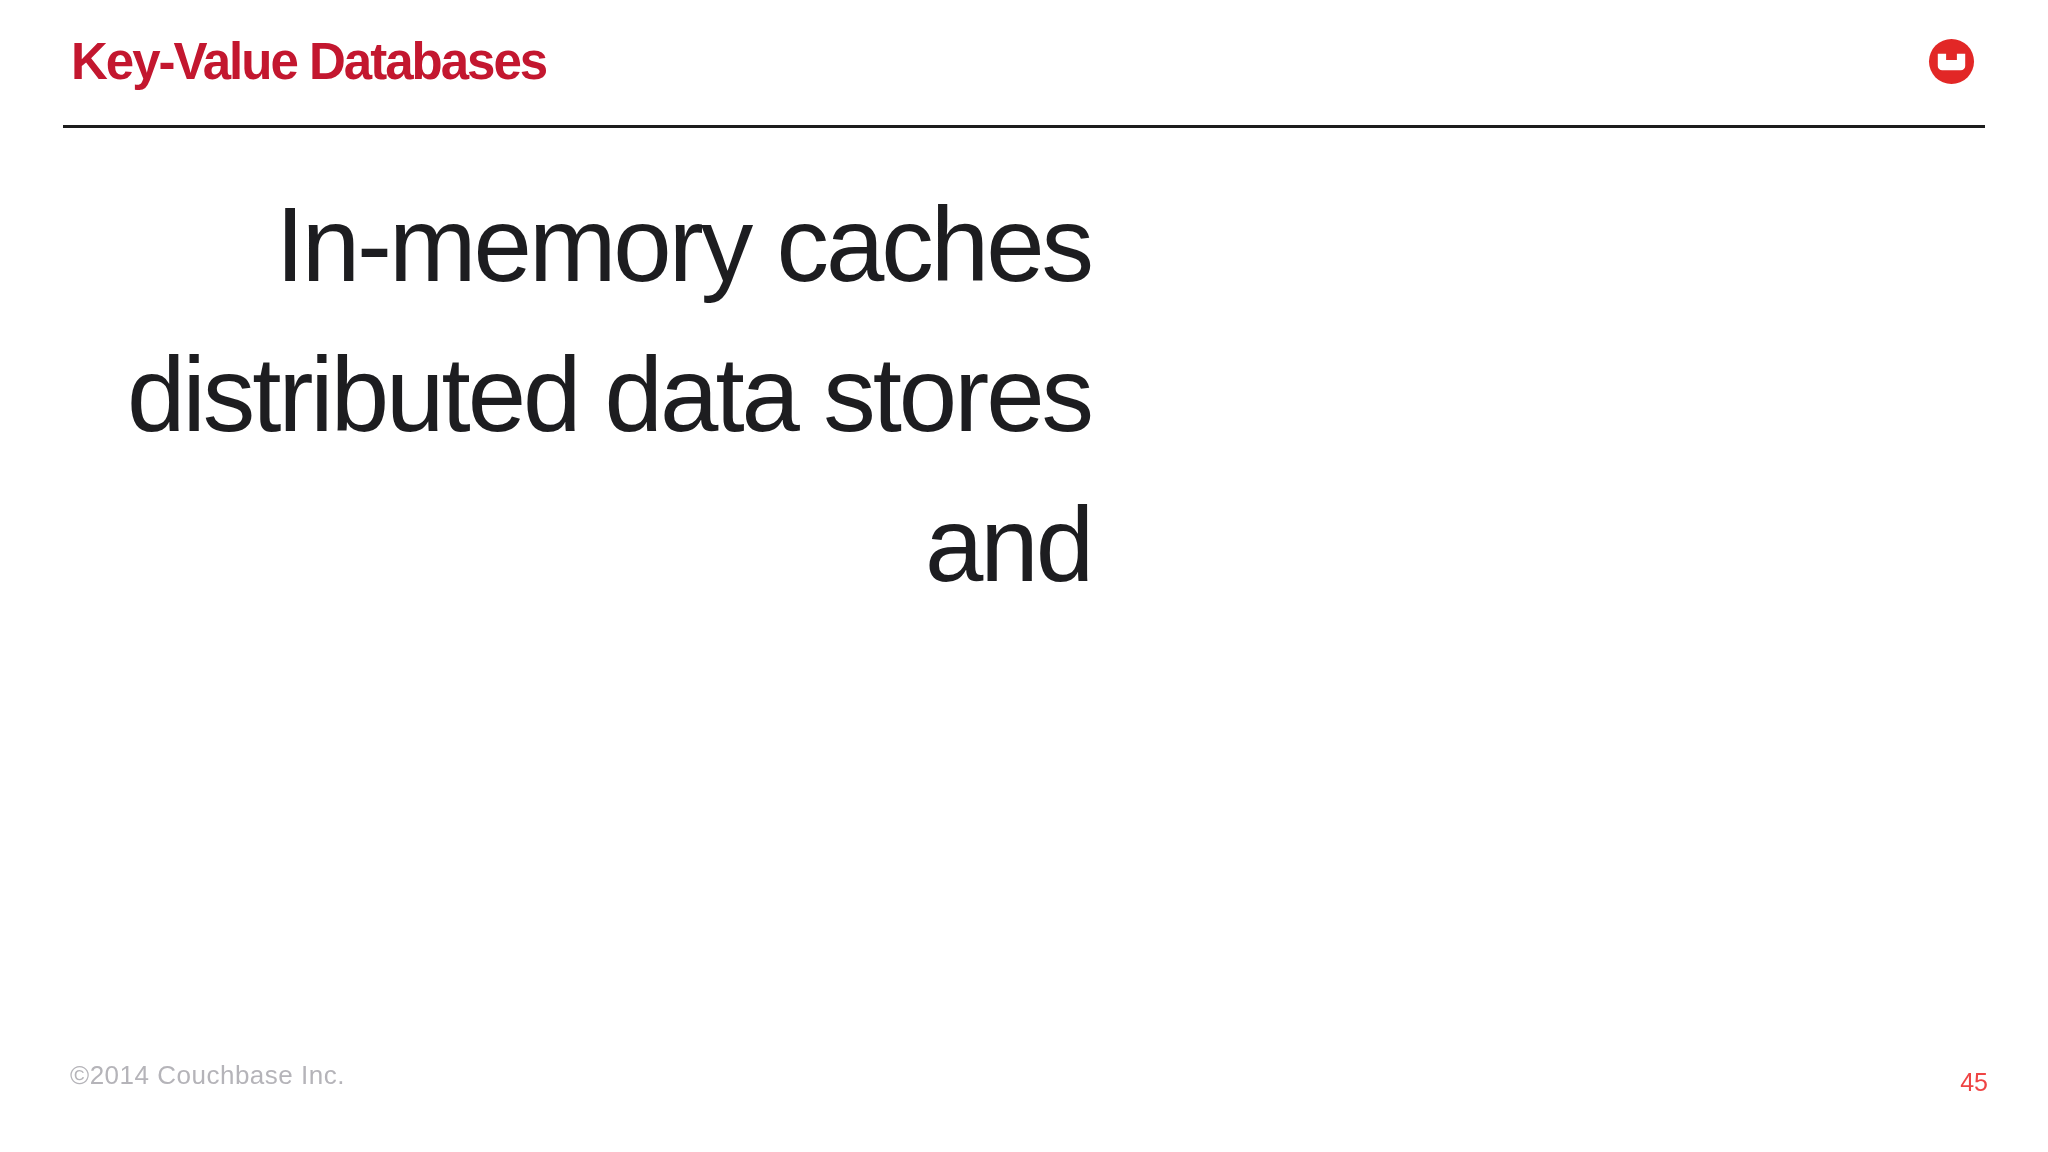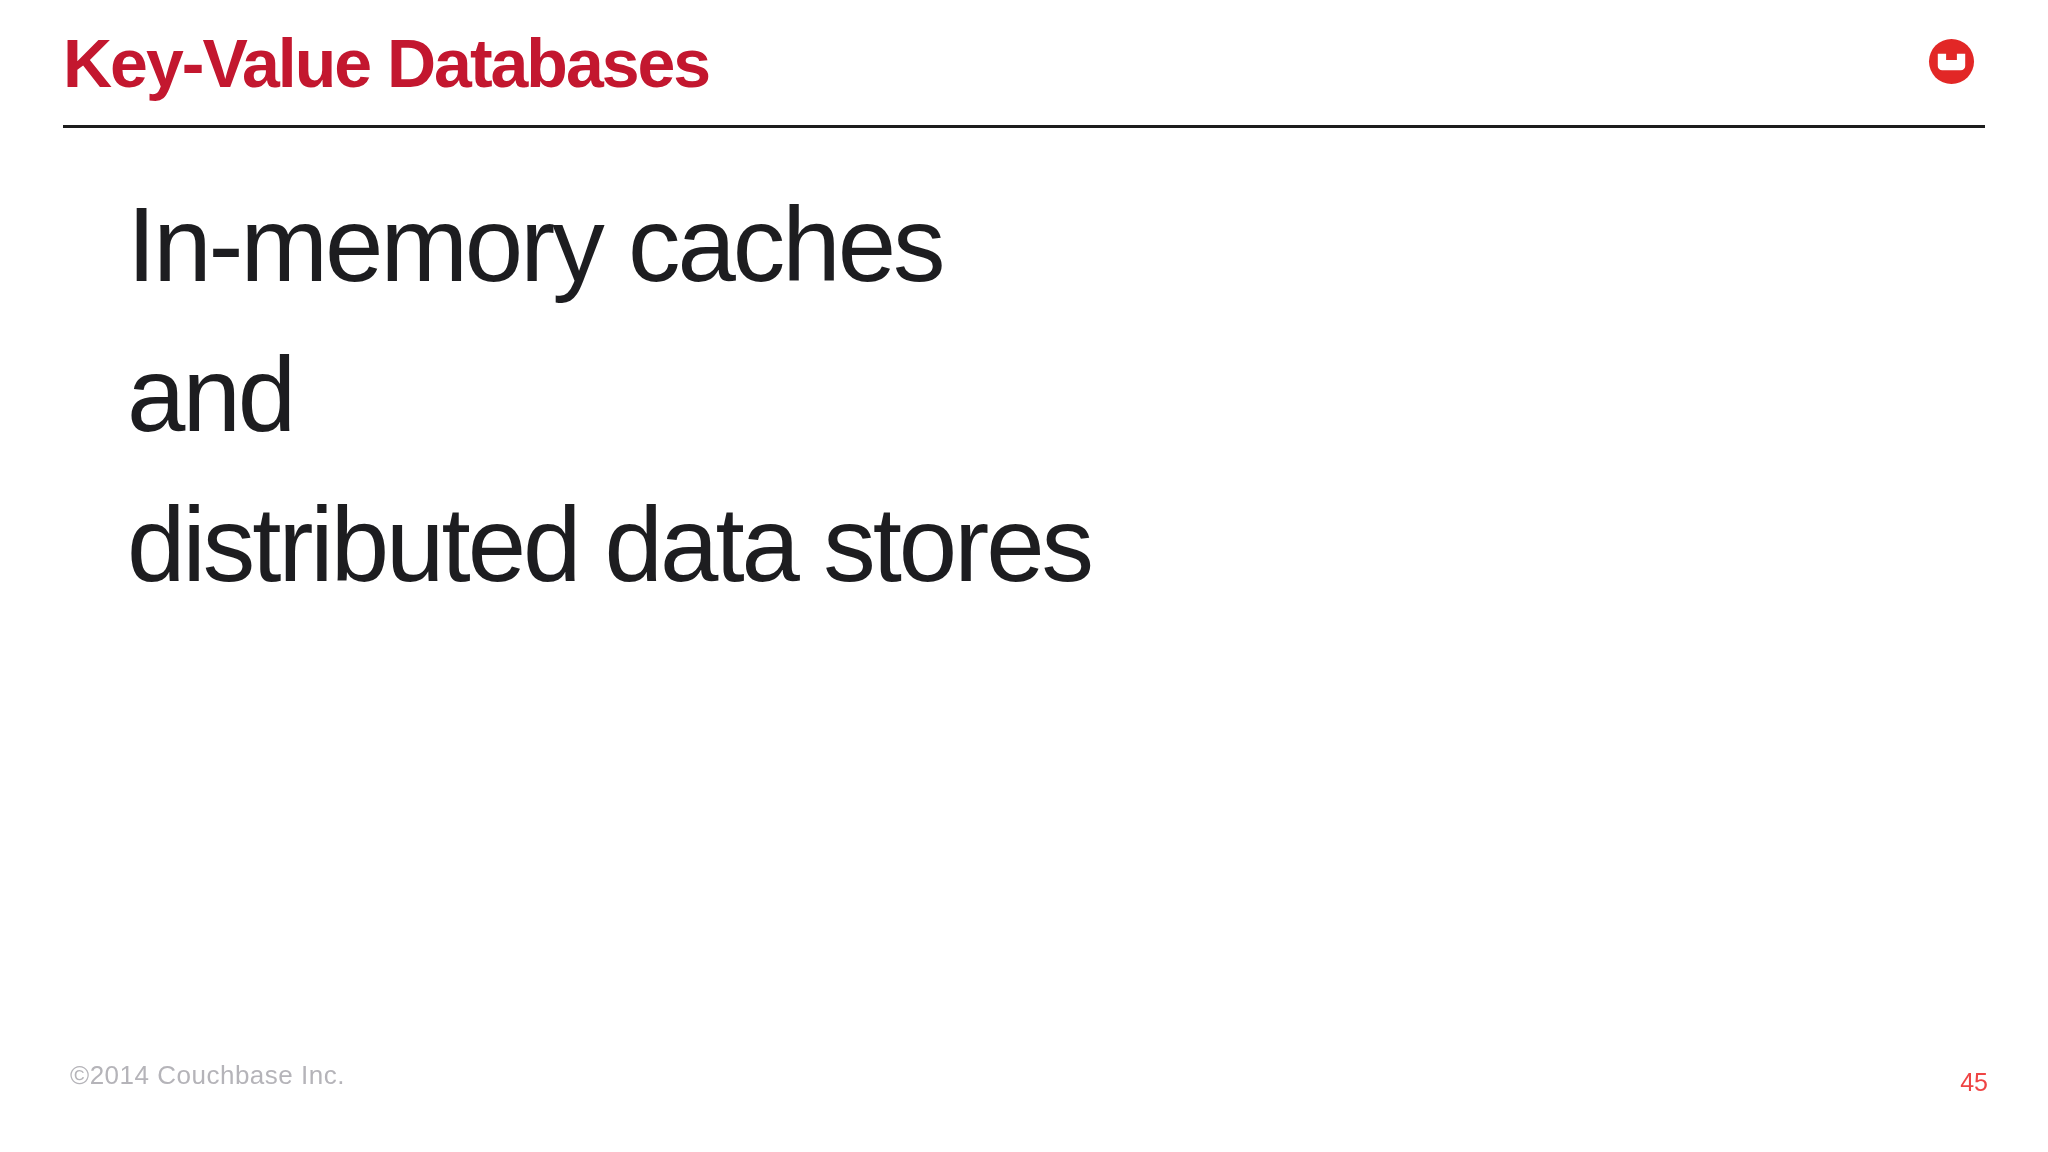--- a/index.html
+++ b/index.html
@@ -19,8 +19,8 @@
     position: absolute;
     left: 63px;
     top: 24px;
-    margin: 0;
-    font-size: 68px;
+    margin: 8px;
+    font-size: 51px;
     font-weight: 700;
     letter-spacing: -2px;
     color: #c3172f;

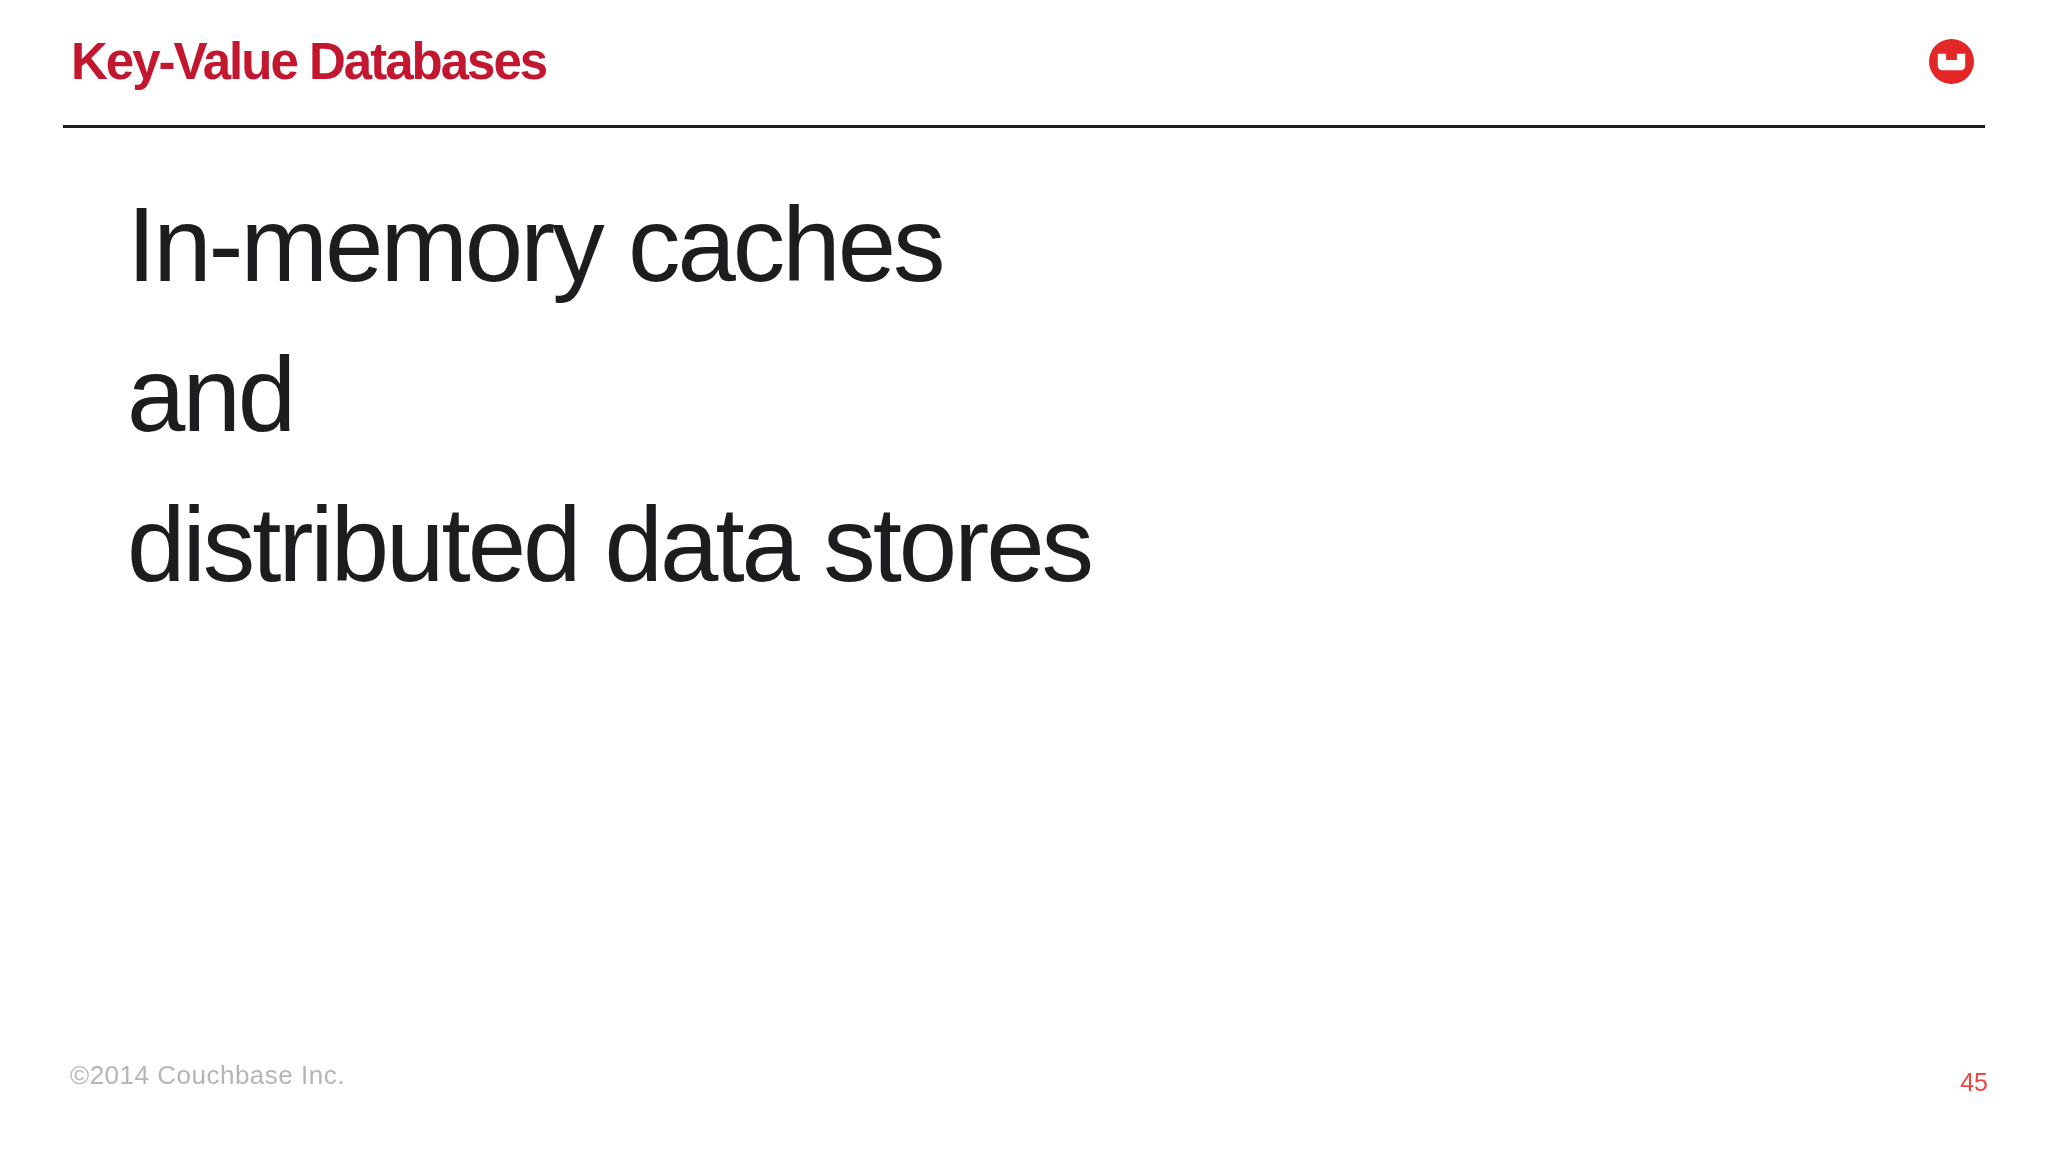--- a/index.html
+++ b/index.html
@@ -51,6 +51,7 @@
     line-height: 150px;
     color: #1d1d20;
     white-space: nowrap;
+    text-align: right;
   }
   .footer-copy {
     position: absolute;

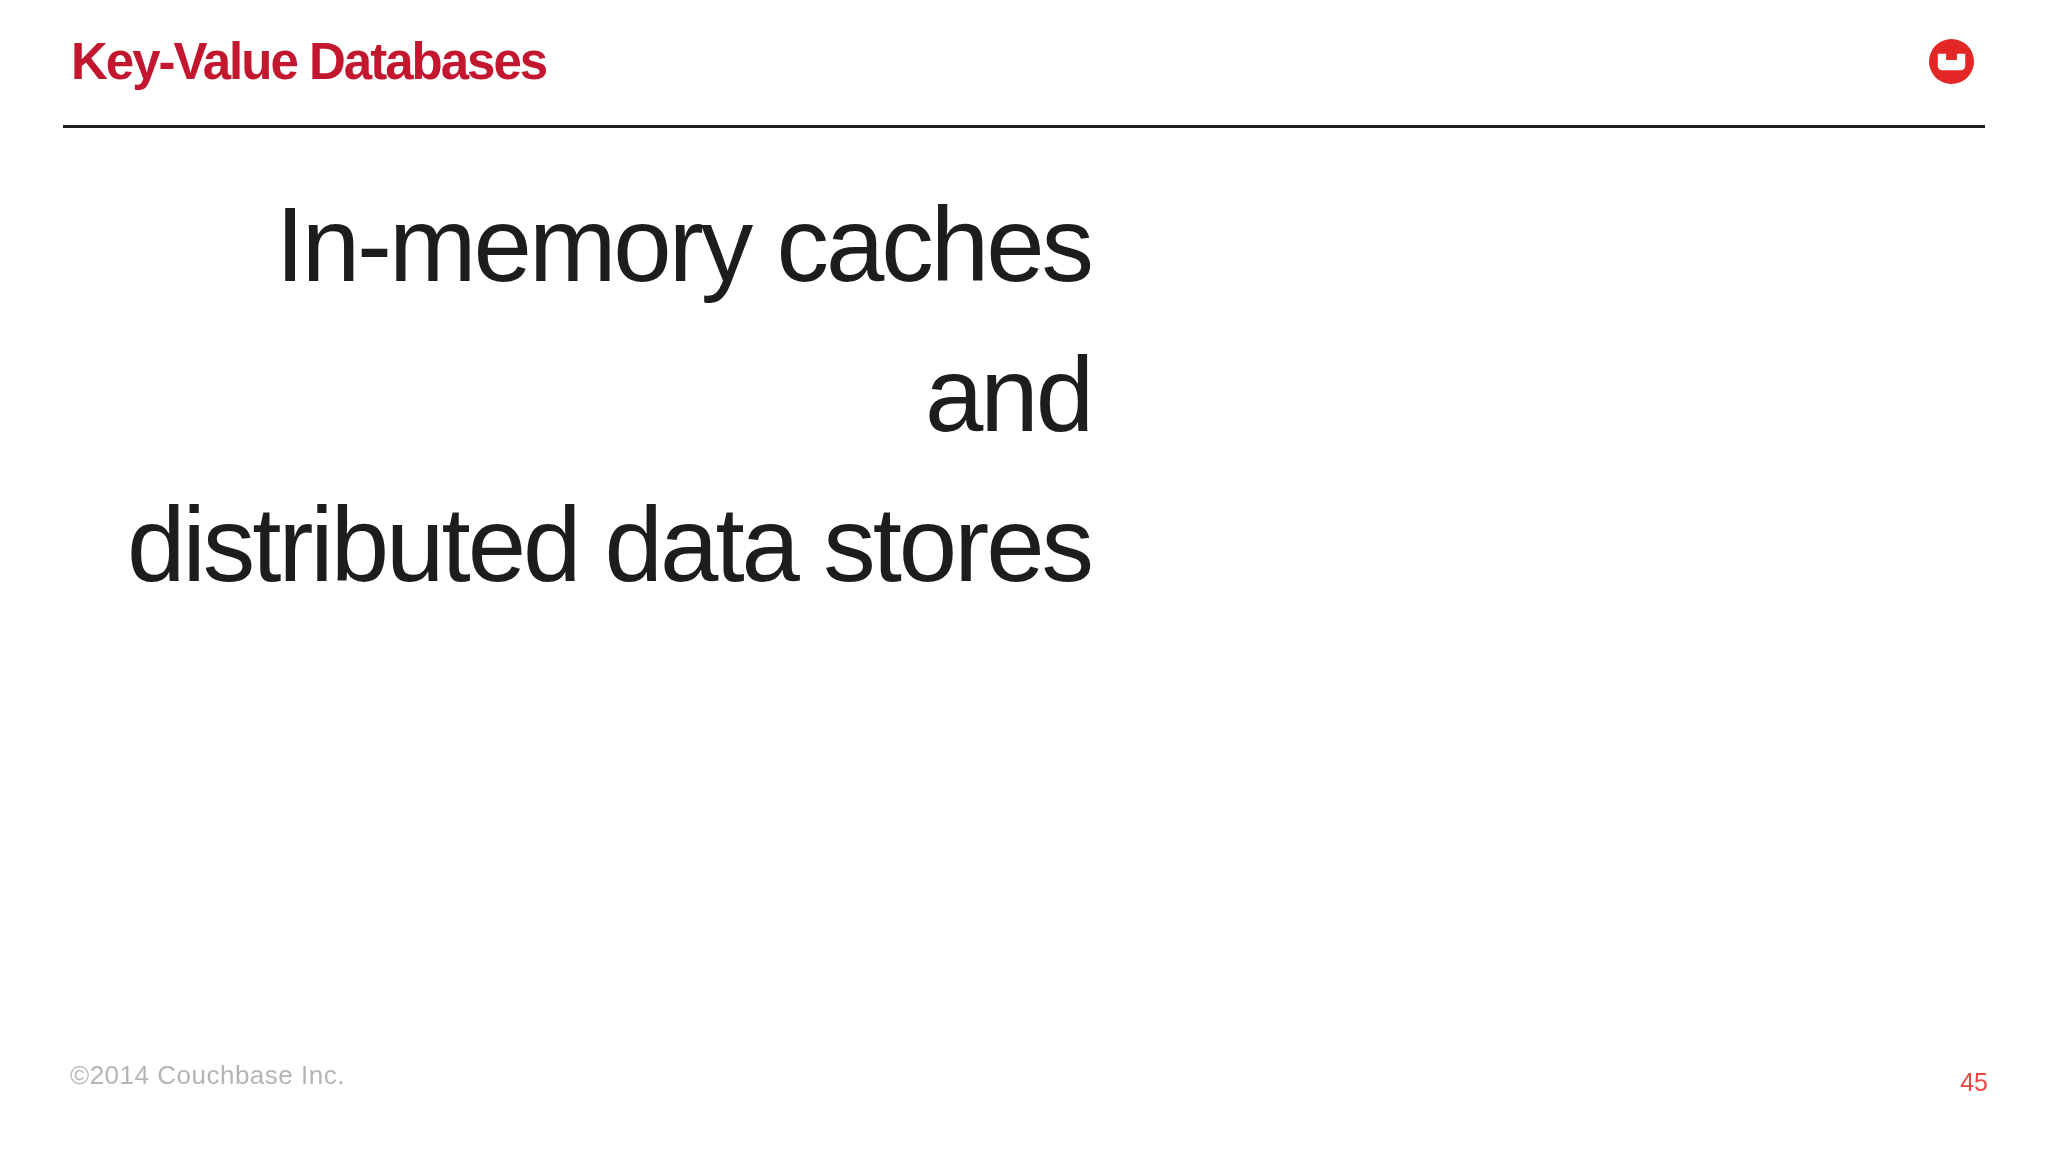--- a/index.html
+++ b/index.html
@@ -87,8 +87,8 @@
 
   <div class="body-text">
     <div>In-memory caches</div>
+    <div>distributed data stores</div>
     <div>and</div>
-    <div>distributed data stores</div>
   </div>
 
   <div class="footer-copy">©2014 Couchbase Inc.</div>

